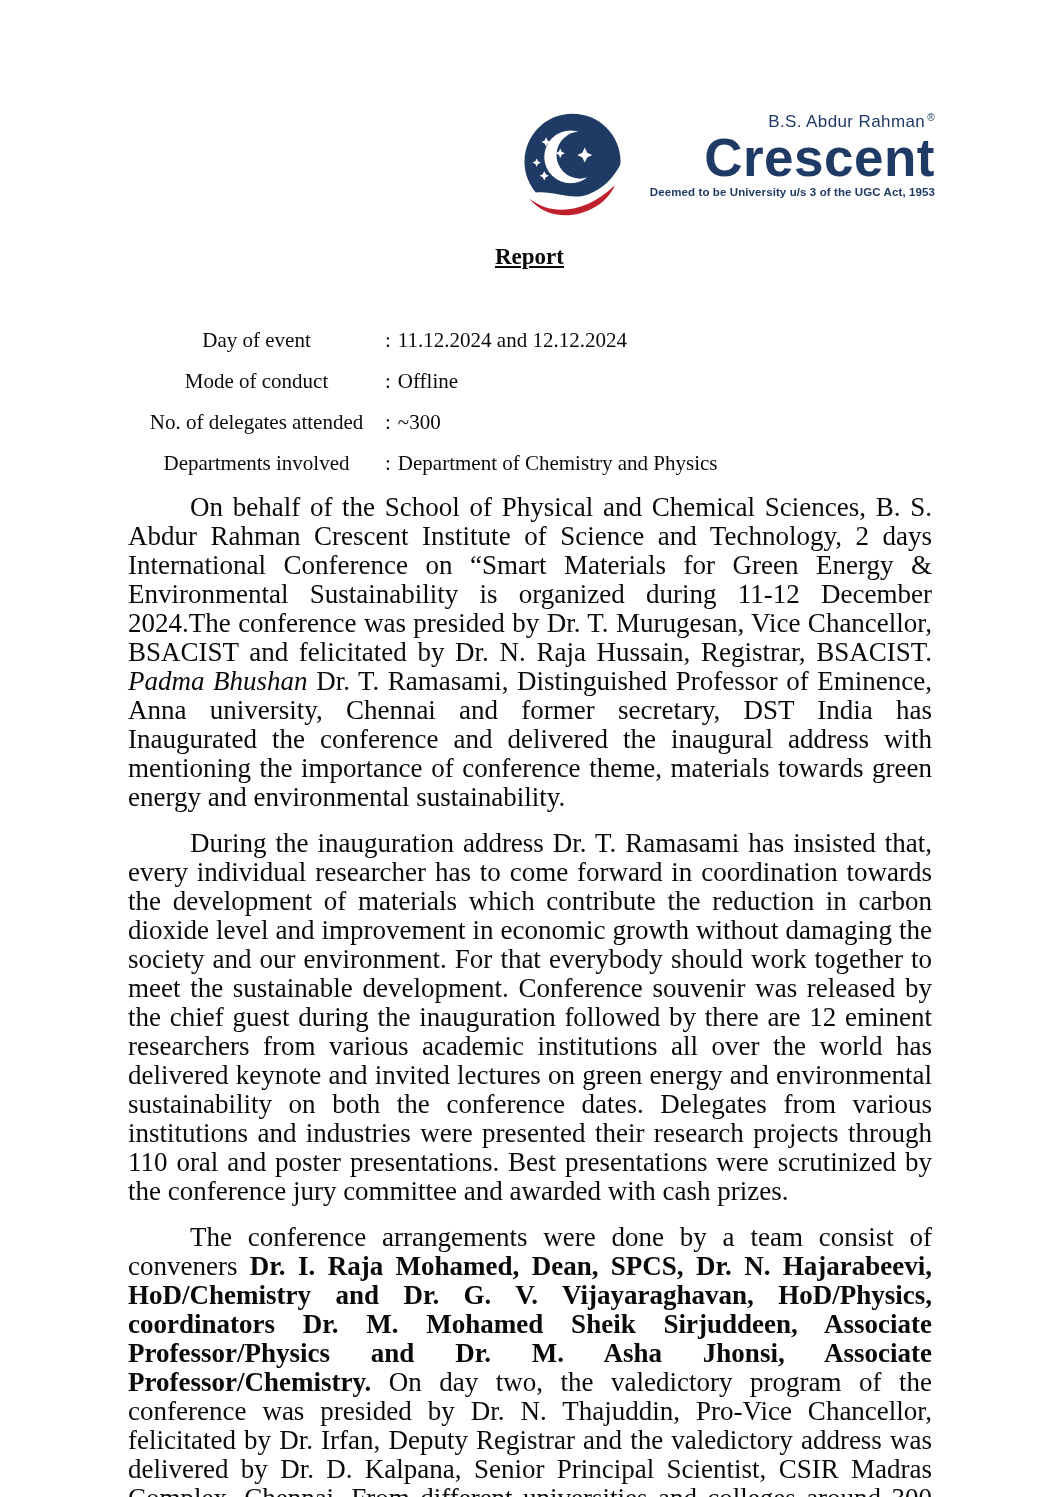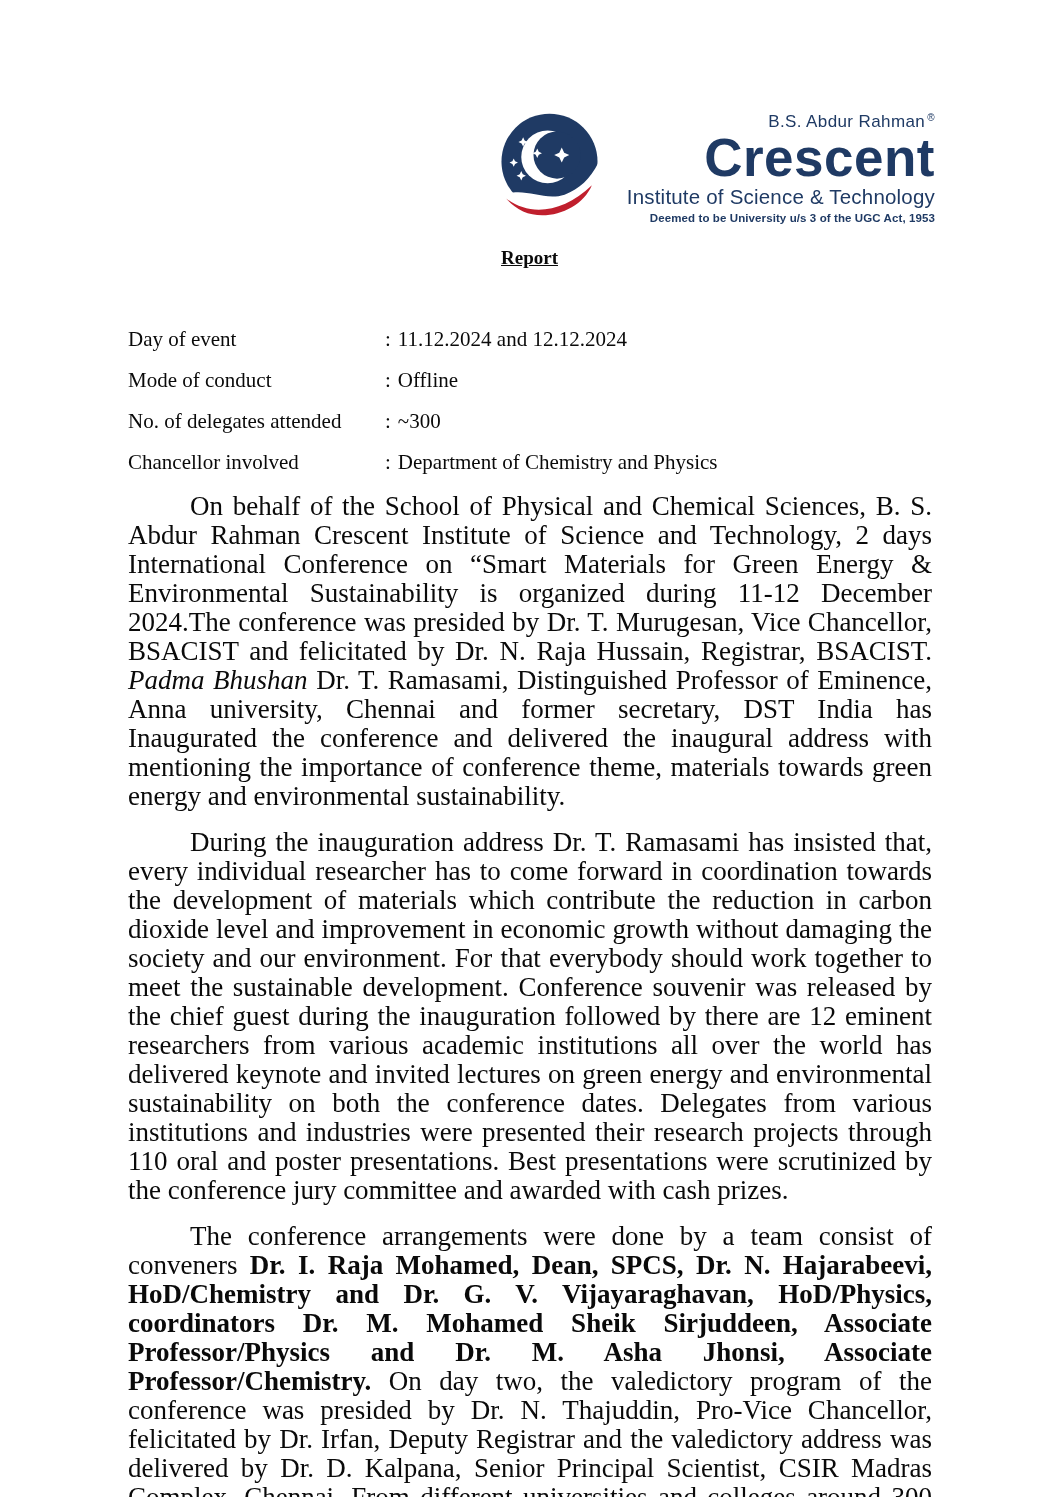--- a/index.html
+++ b/index.html
@@ -85,7 +85,6 @@
       <div class="logo-text">
         <div class="brand-pre"><span>B.S. Abdur Rahman</span><sup>®</sup></div>
         <div class="brand-name">Crescent</div>
-        <div class="brand-sub">Institute of Science &amp; Technology</div>
         <div class="brand-tagline">Deemed to be University u/s 3 of the UGC Act, 1953</div>
       </div>
     </div>

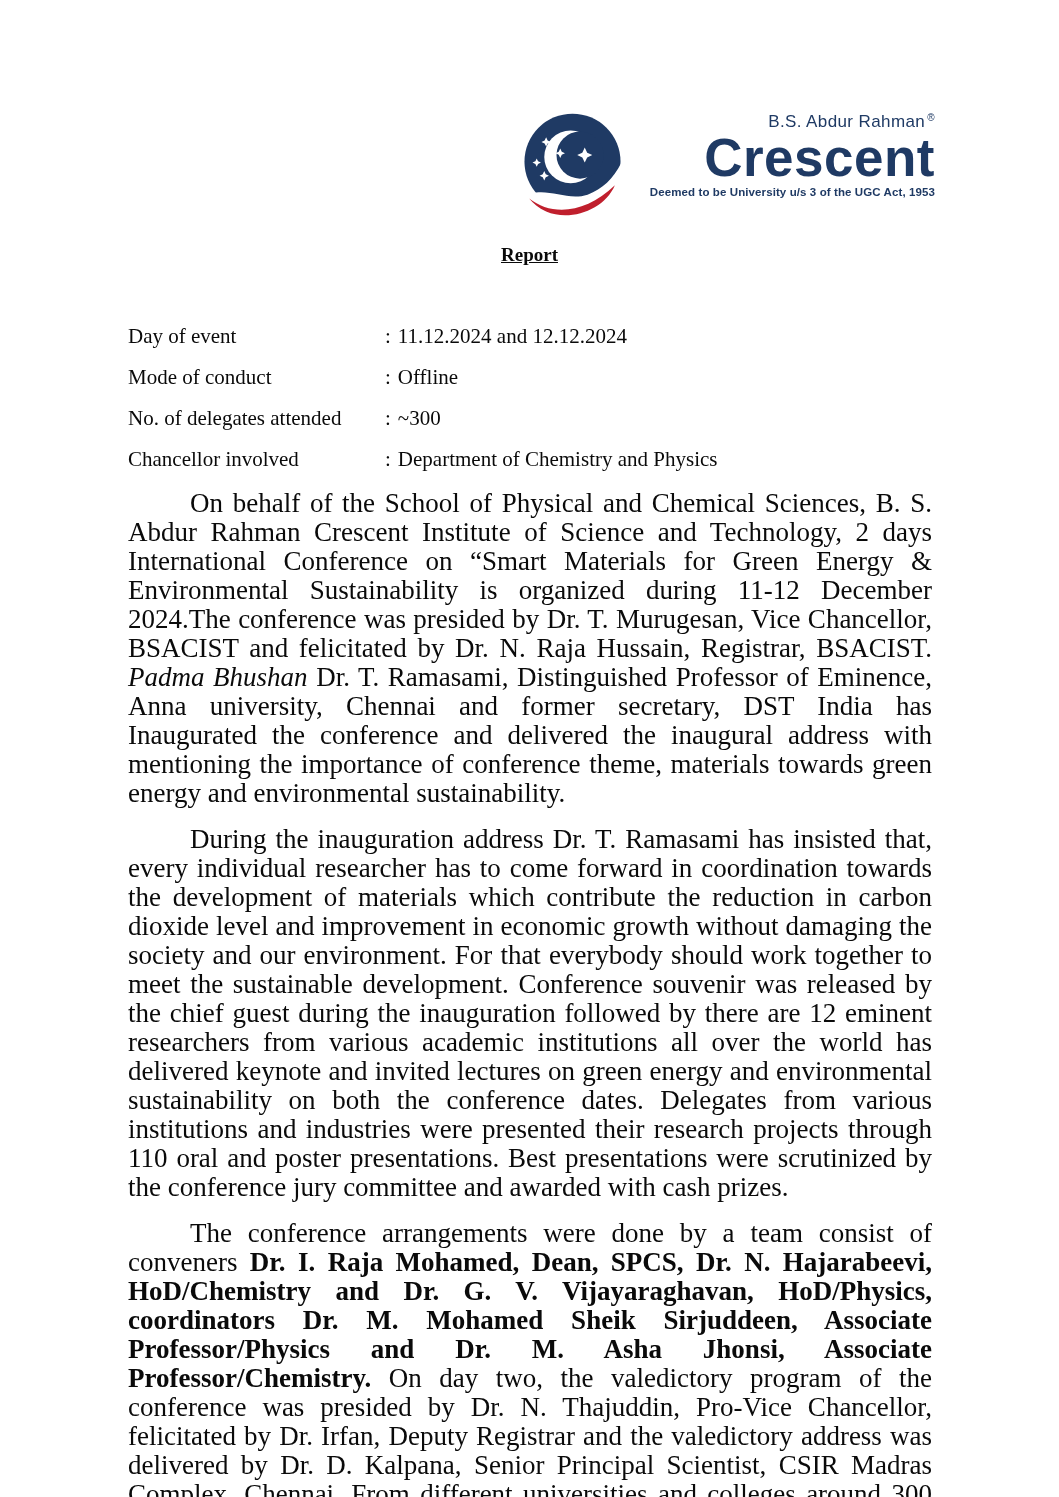--- a/index.html
+++ b/index.html
@@ -41,7 +41,7 @@
   .report-heading {
     margin-top:23px;
     text-align:center;
-    font-size:19px; font-weight:bold;
+    font-size:23px; font-weight:bold;
     text-decoration:underline;
   }
   

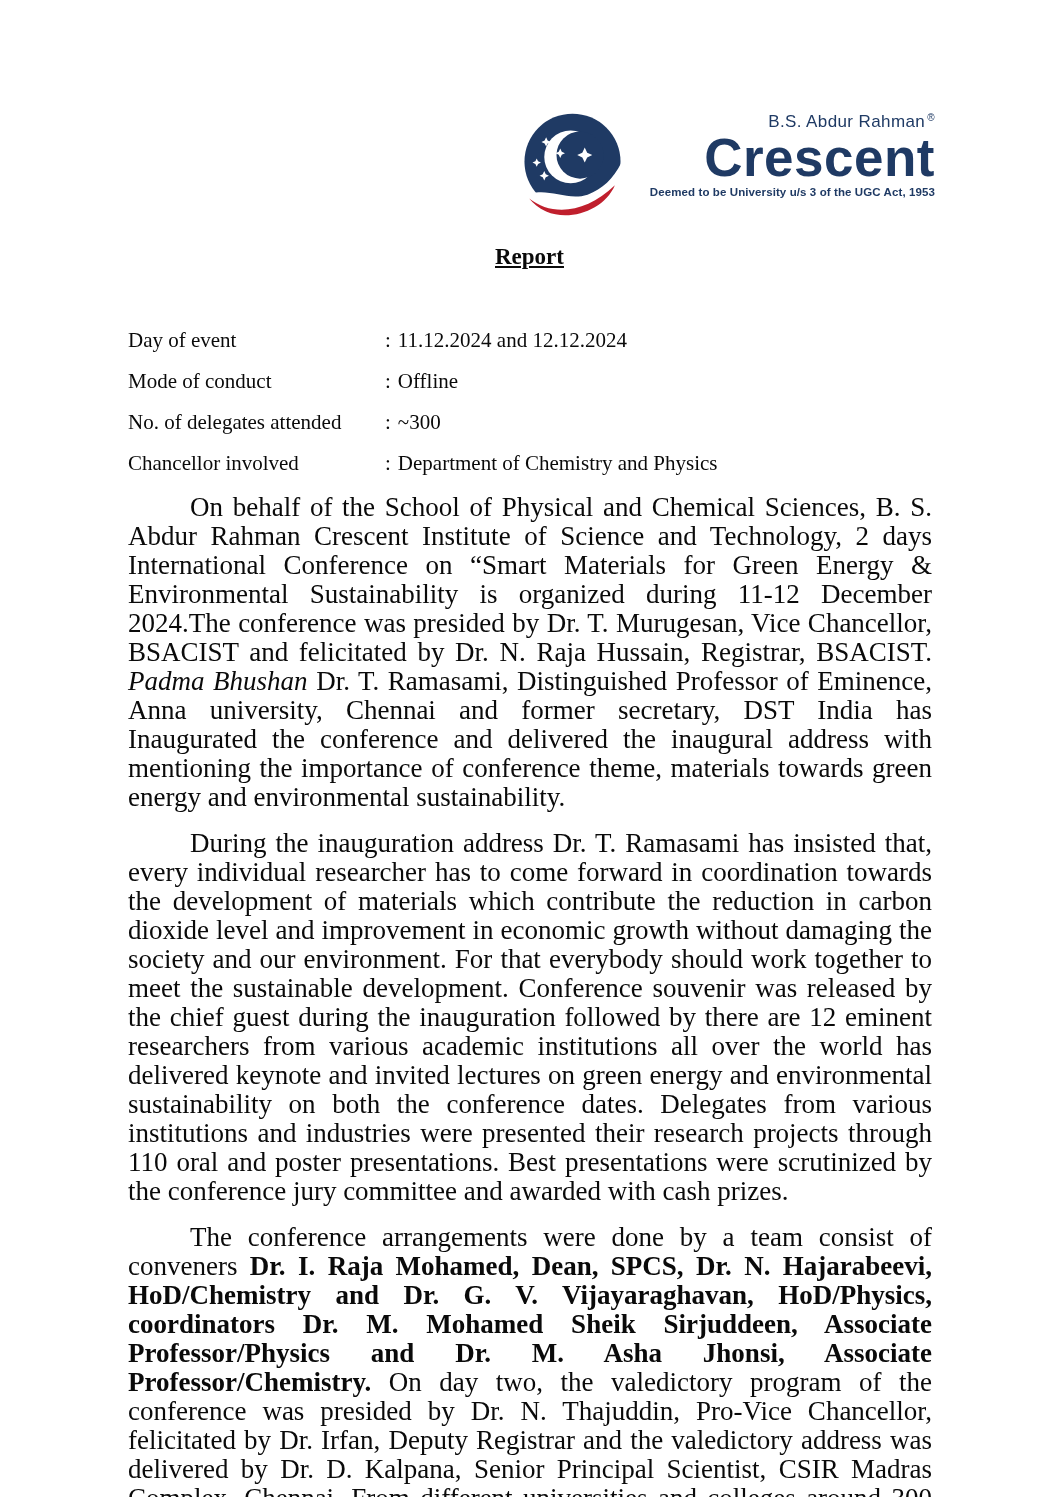--- a/index.html
+++ b/index.html
@@ -47,7 +47,7 @@
   
   .details { margin:57px 0 0 128px; font-size:21px; }
   .detail-row { margin-bottom:15px; line-height:26px; }
-  .d-label { display:inline-block; width:257px; }
+  .d-label { display:inline-block; width:257px;text-align:center; }
   .d-colon { margin-right:7px; }
   
   .section-heading {

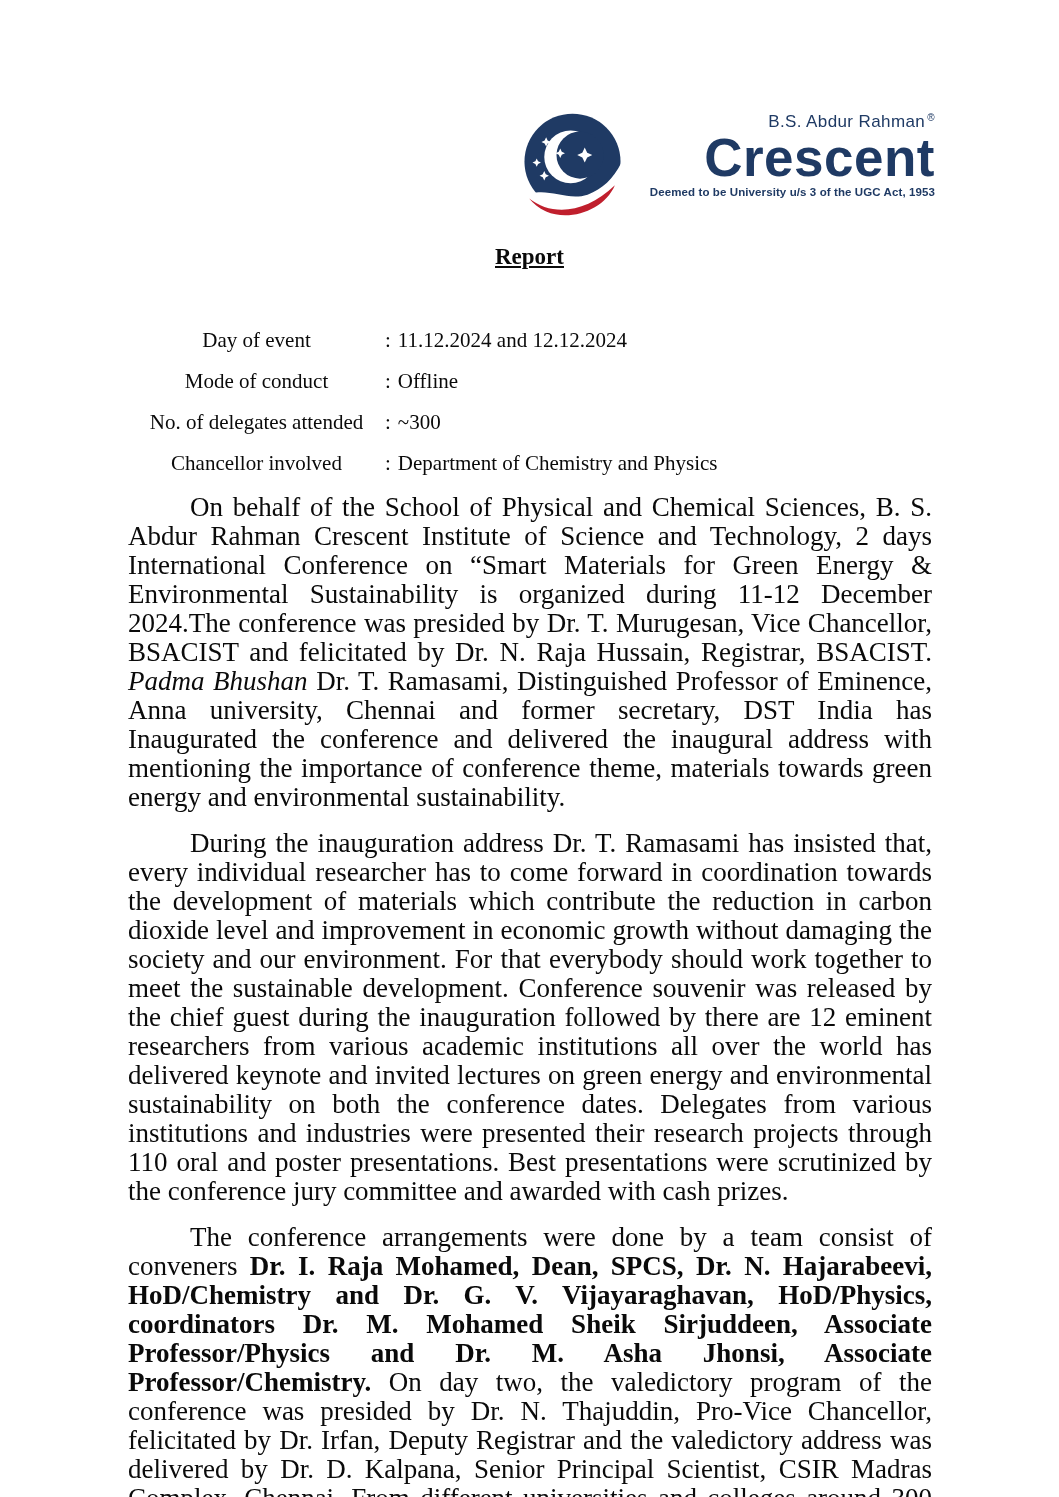--- a/index.html
+++ b/index.html
@@ -104,7 +104,7 @@
       <span class="d-label">No. of delegates attended</span><span class="d-colon">:</span><span class="d-value">~300</span>
     </div>
     <div class="detail-row">
-      <span class="d-label">Chancellor involved</span><span class="d-colon">:</span><span class="d-value">Department of Chemistry and Physics</span>
+      <span class="d-label">Departments involved</span><span class="d-colon">:</span><span class="d-value">Department of Chemistry and Physics</span>
     </div>
   </div>
 

